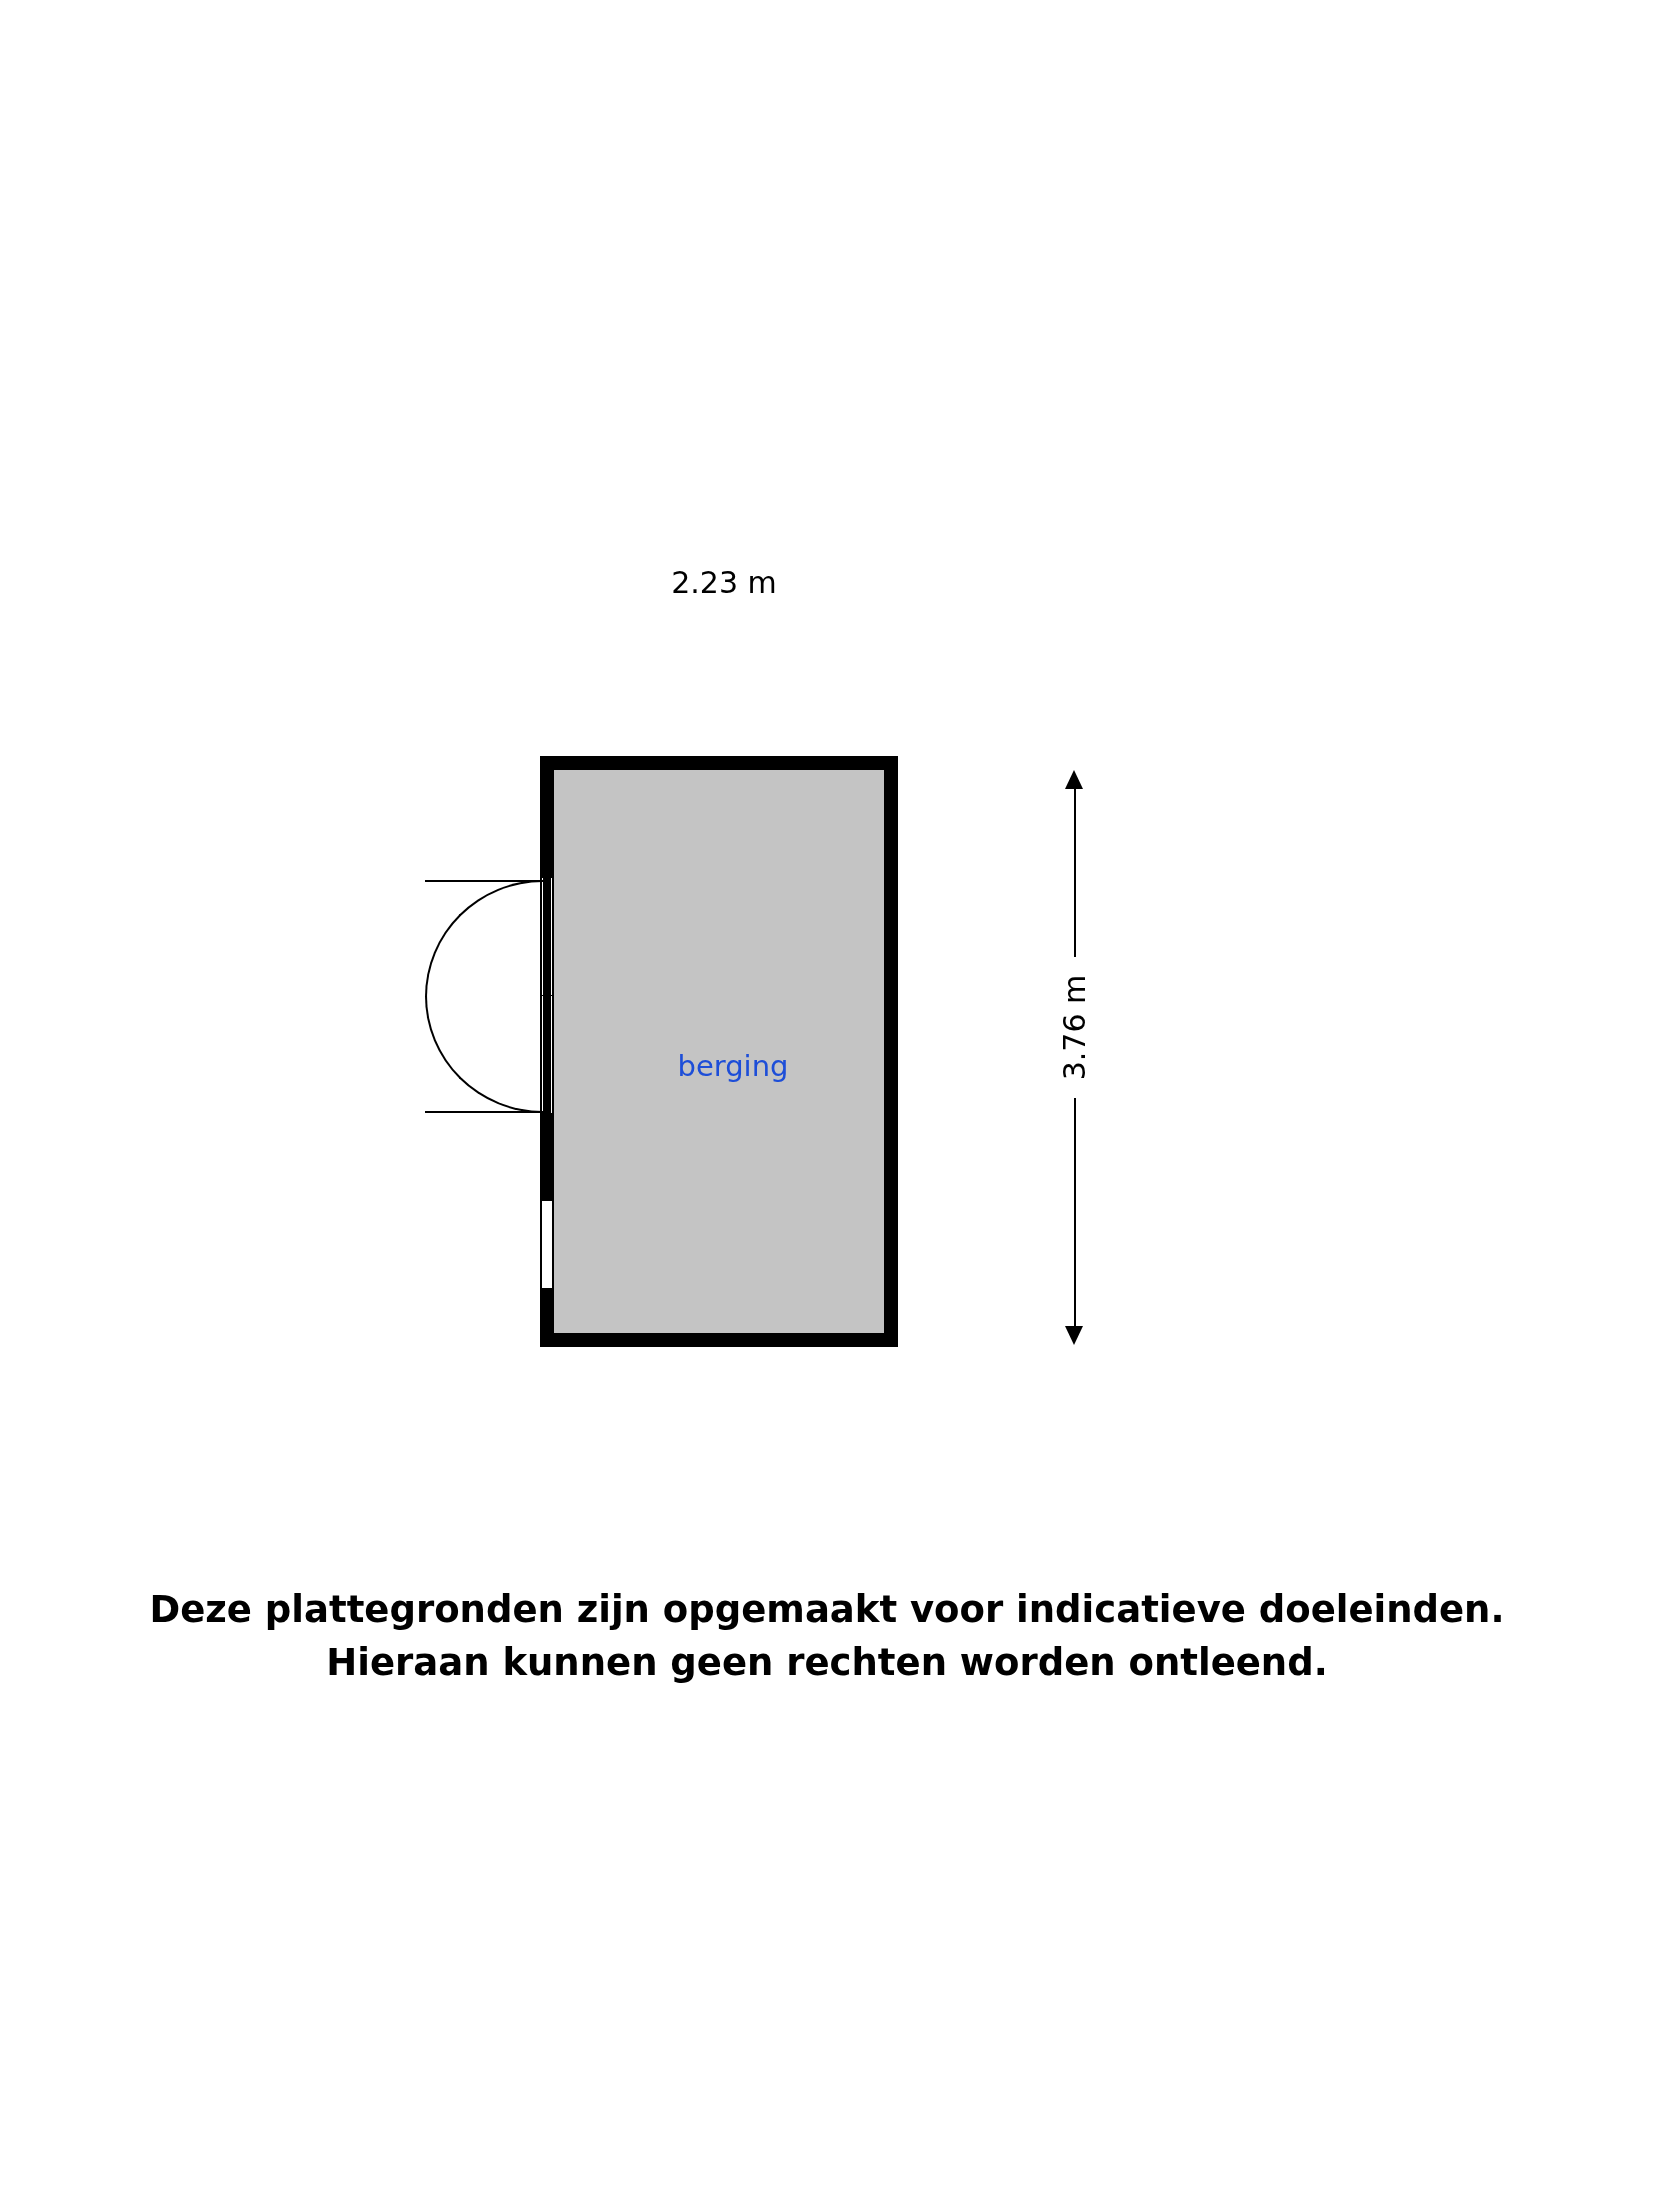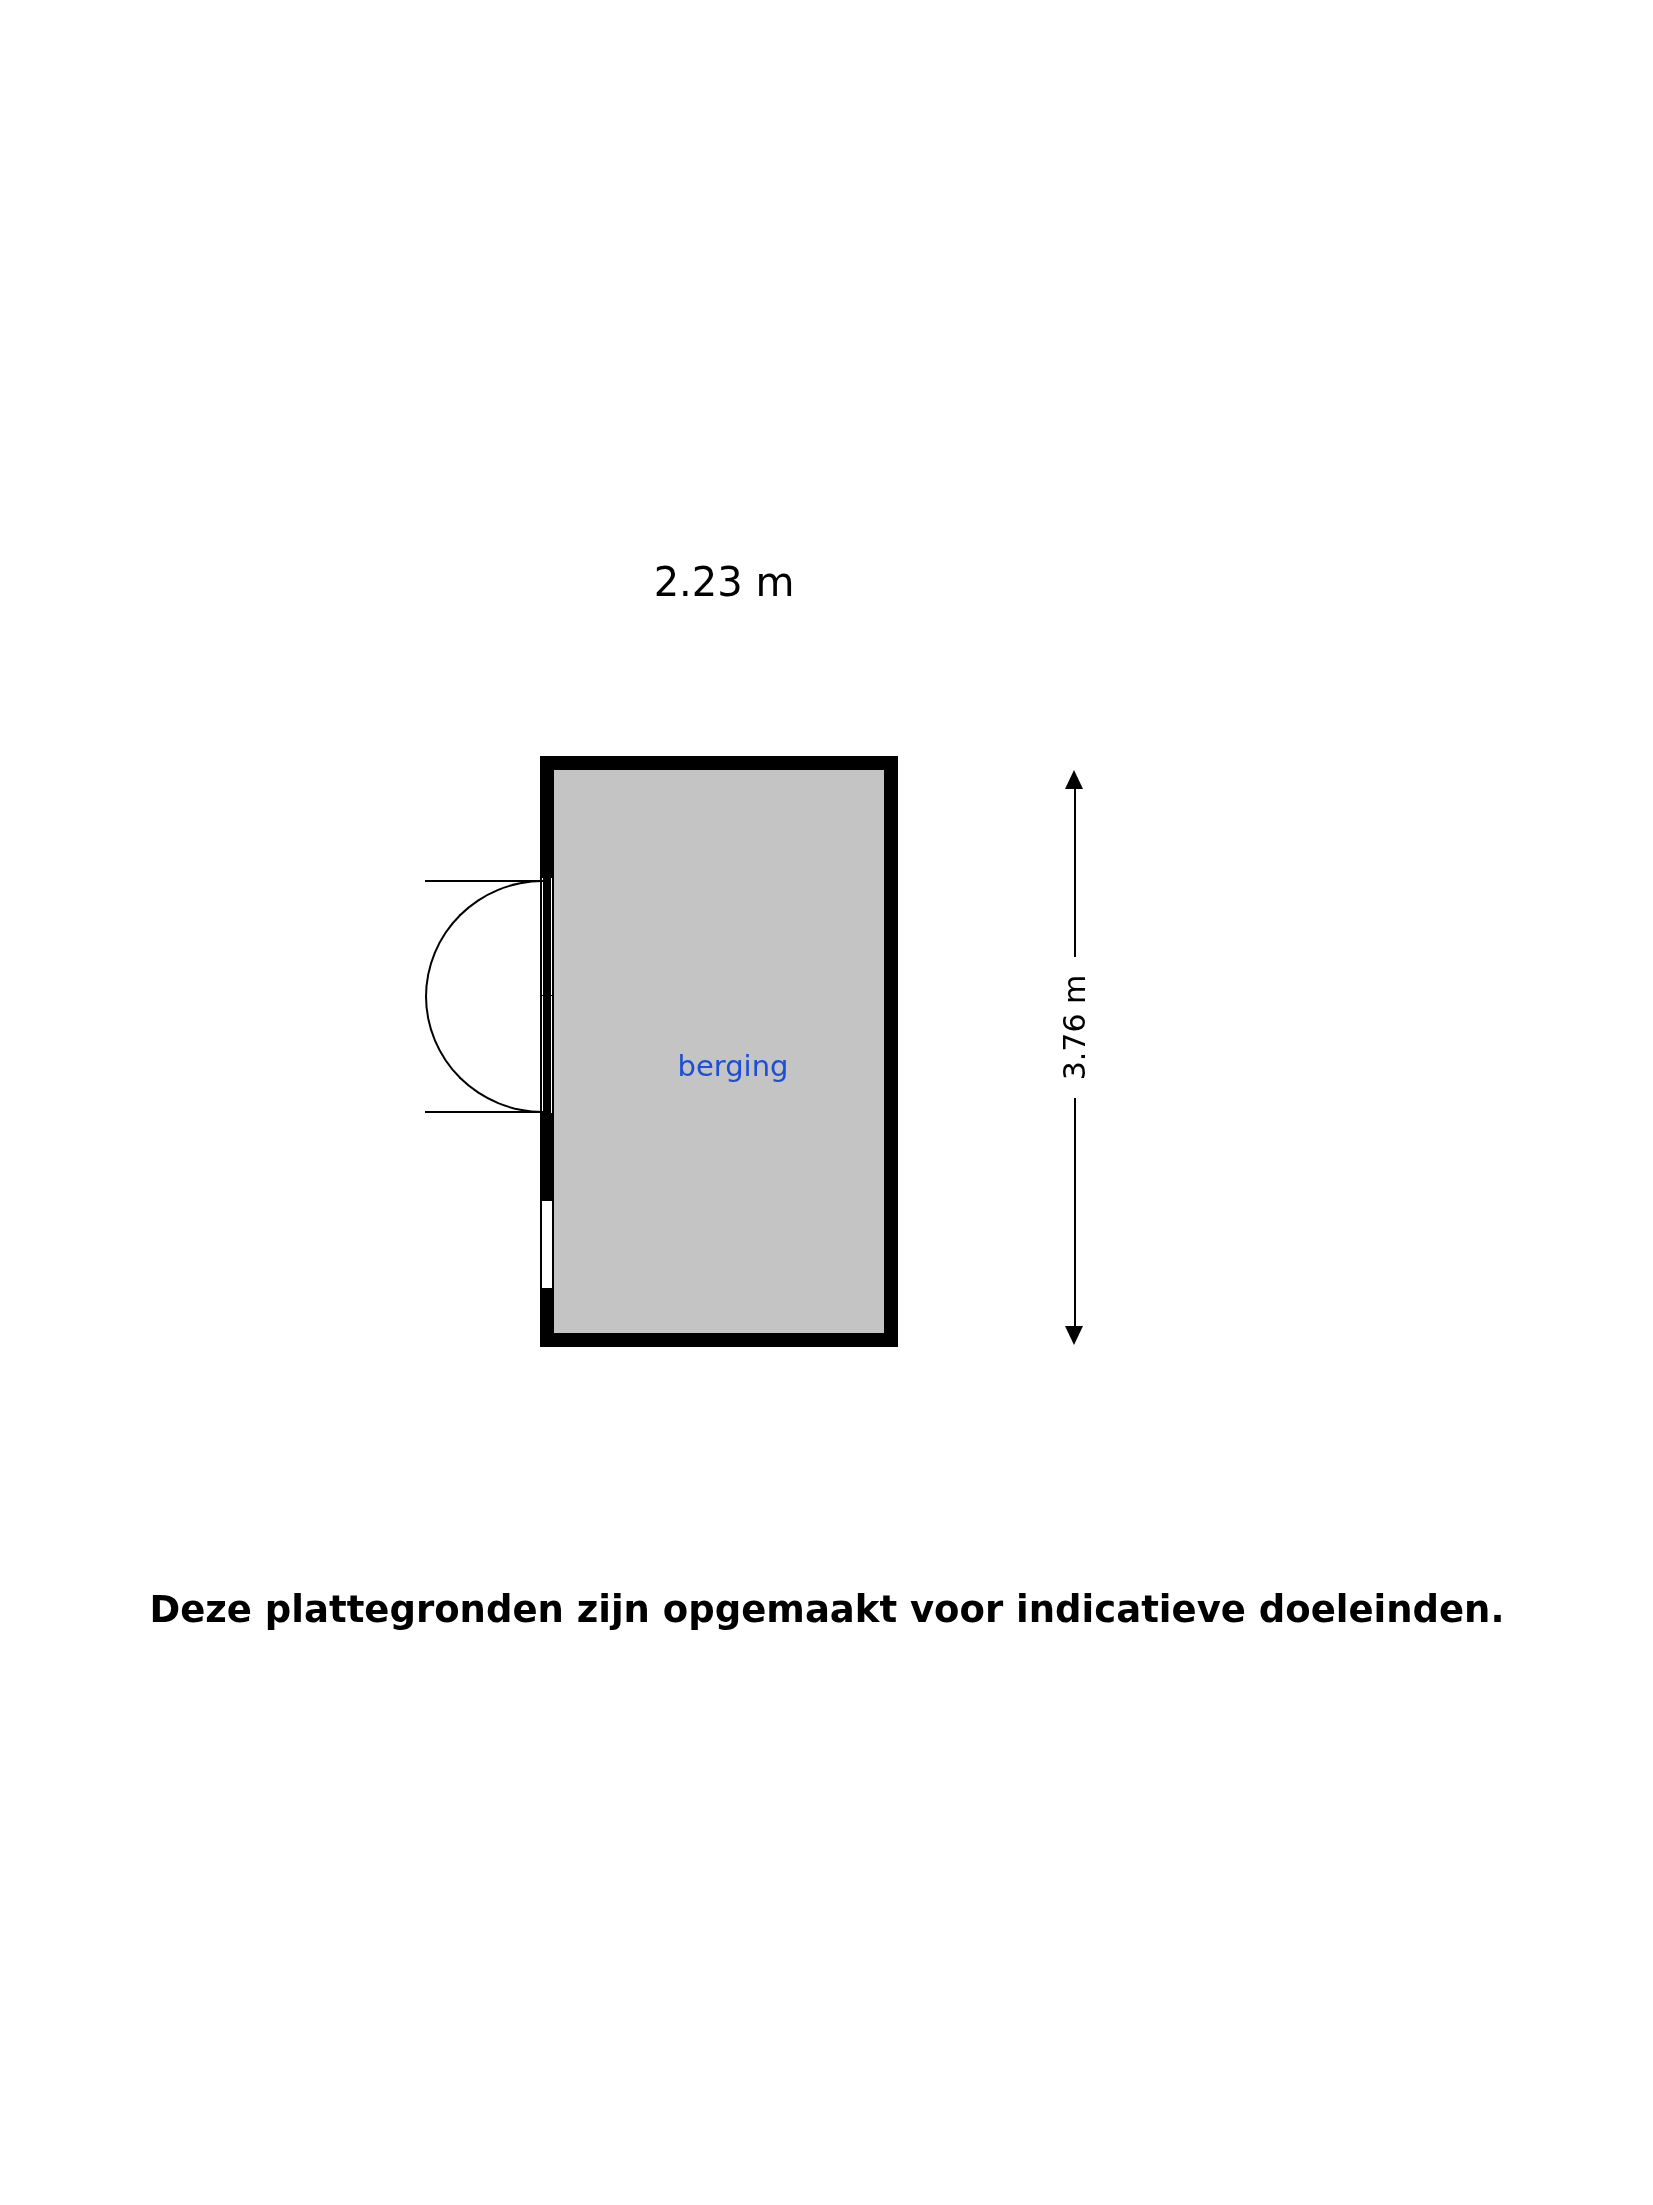--- a/index.html
+++ b/index.html
@@ -62,7 +62,7 @@
     top: 0;
     width: 362px;
     text-align: center;
-    font-size: 40px;
+    font-size: 30px;
     color: #000;
     background: #ffffff;
     line-height: 47px;

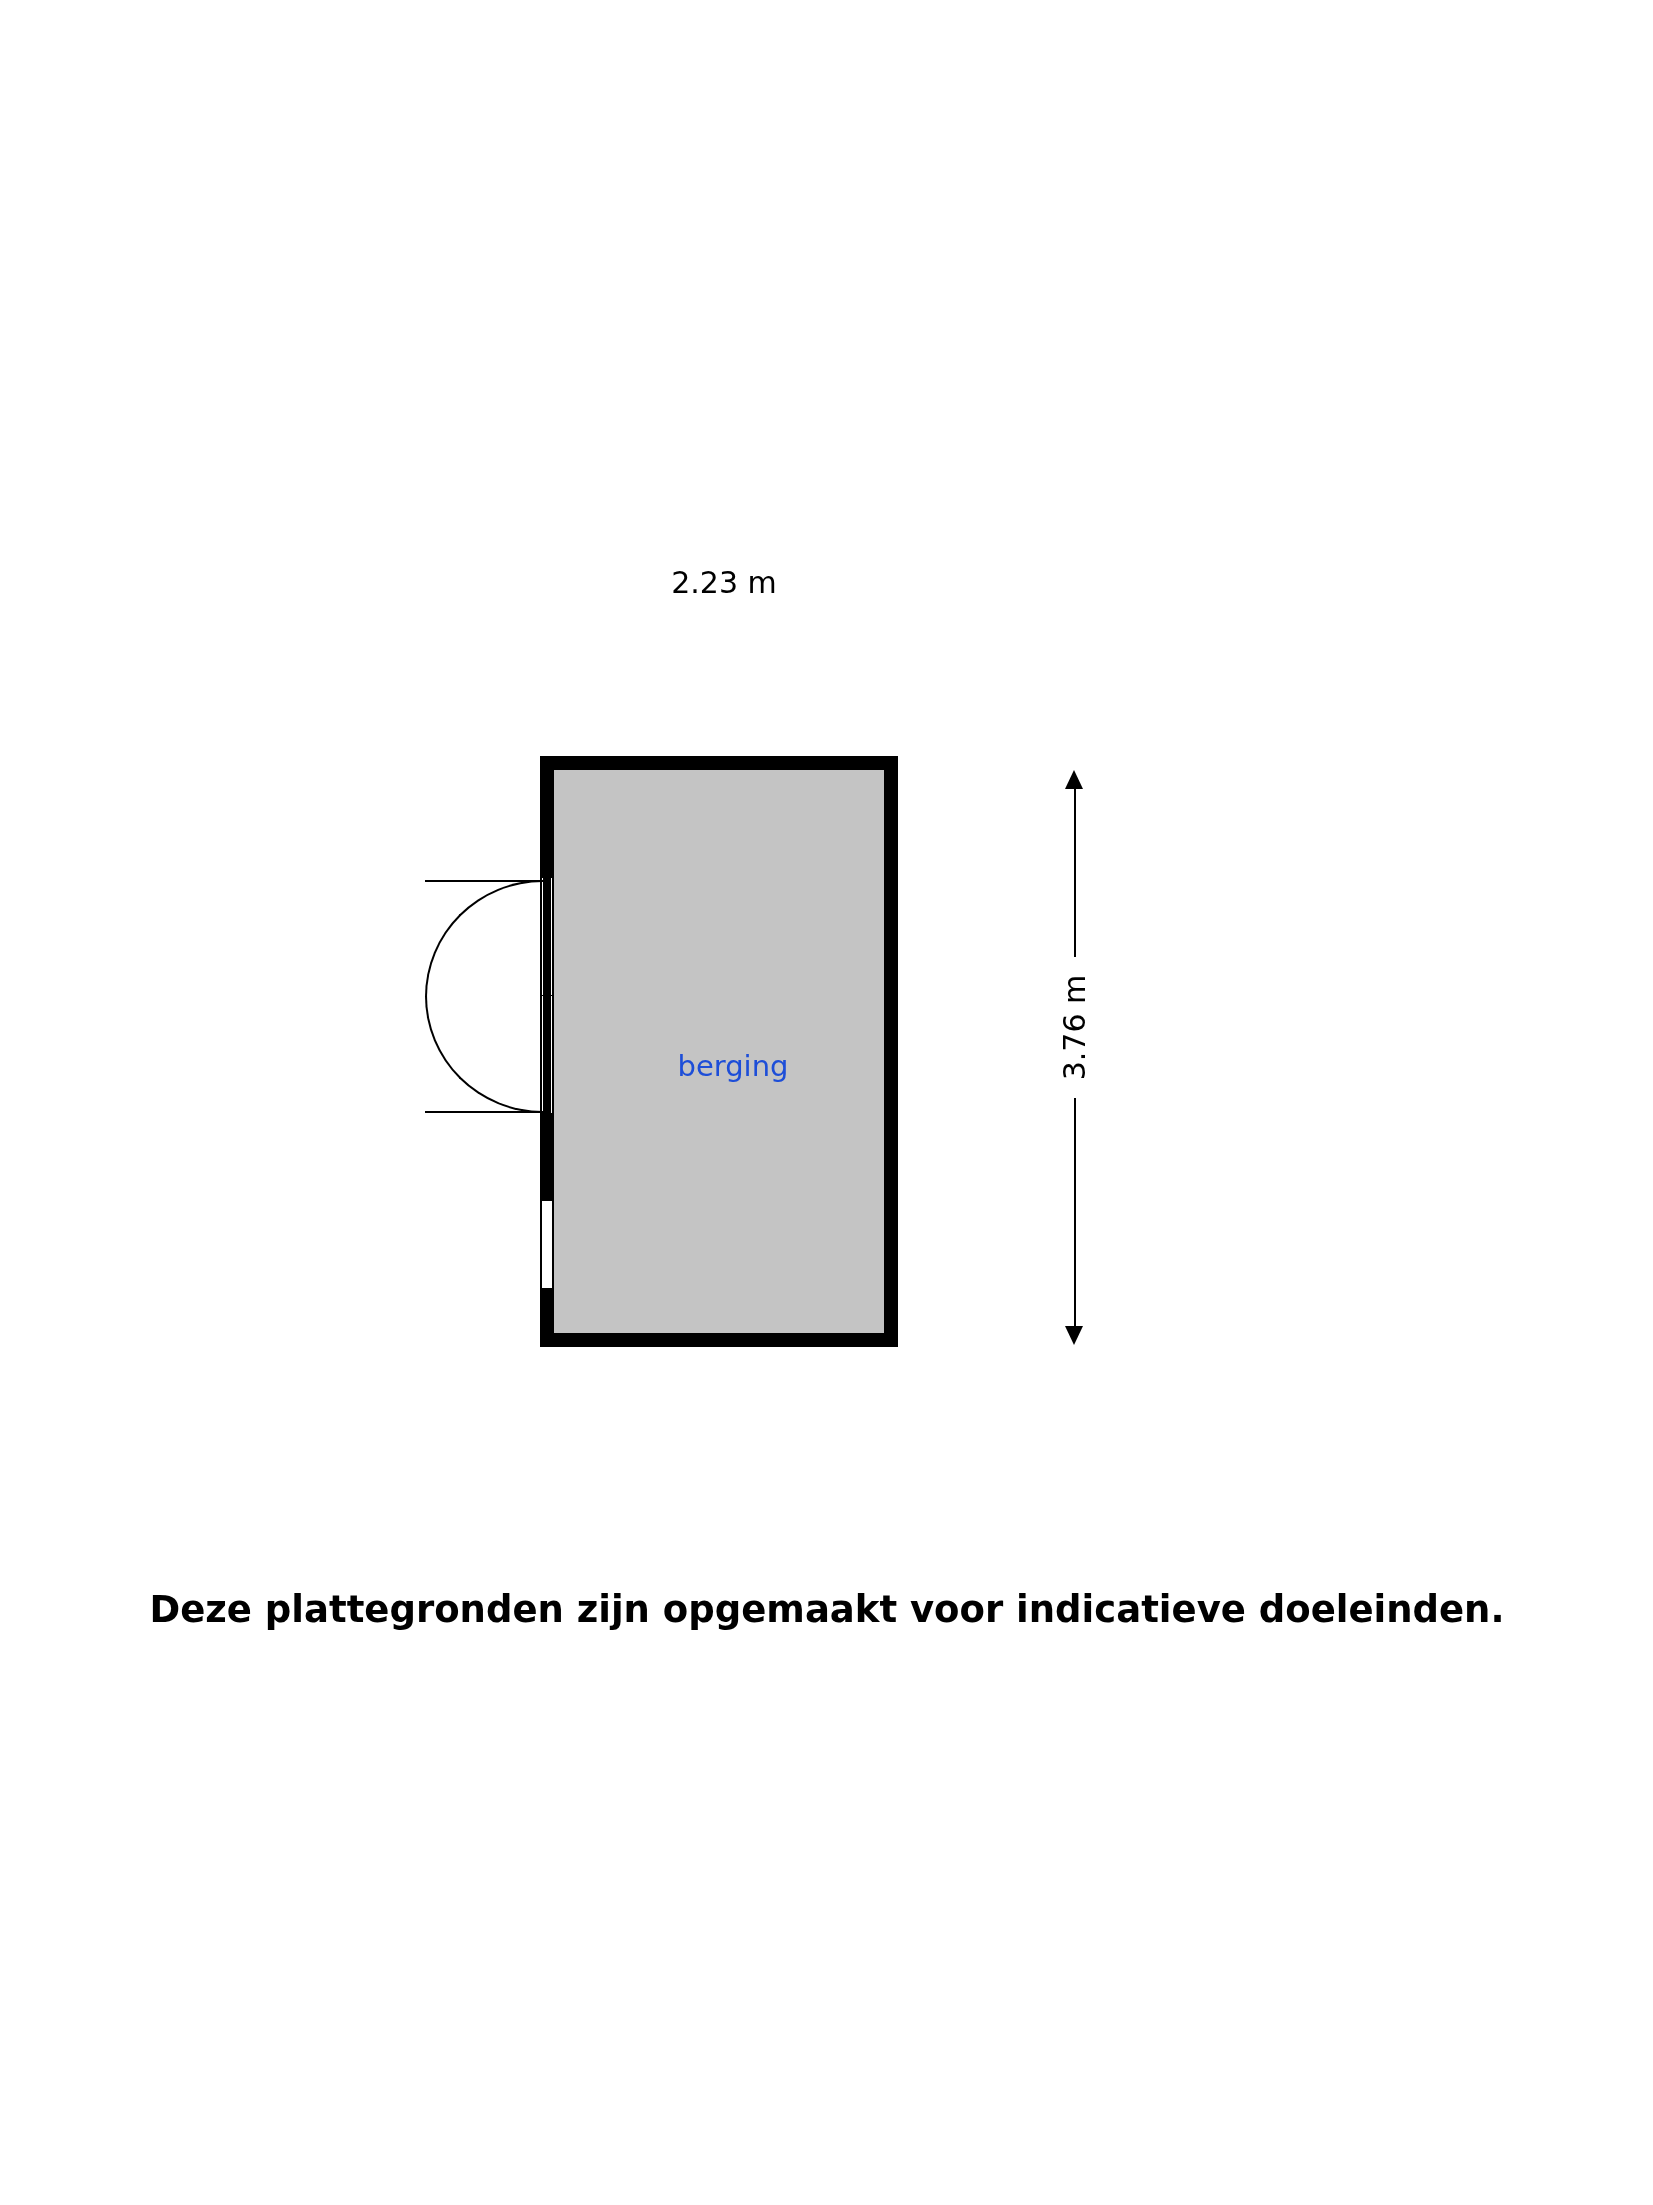--- a/index.html
+++ b/index.html
@@ -262,6 +262,7 @@
 
   <div class="disclaimer">
     <div>Deze plattegronden zijn opgemaakt voor indicatieve doeleinden.</div>
+    <div>Hieraan kunnen geen rechten worden ontleend.</div>
   </div>
 
 </div>

